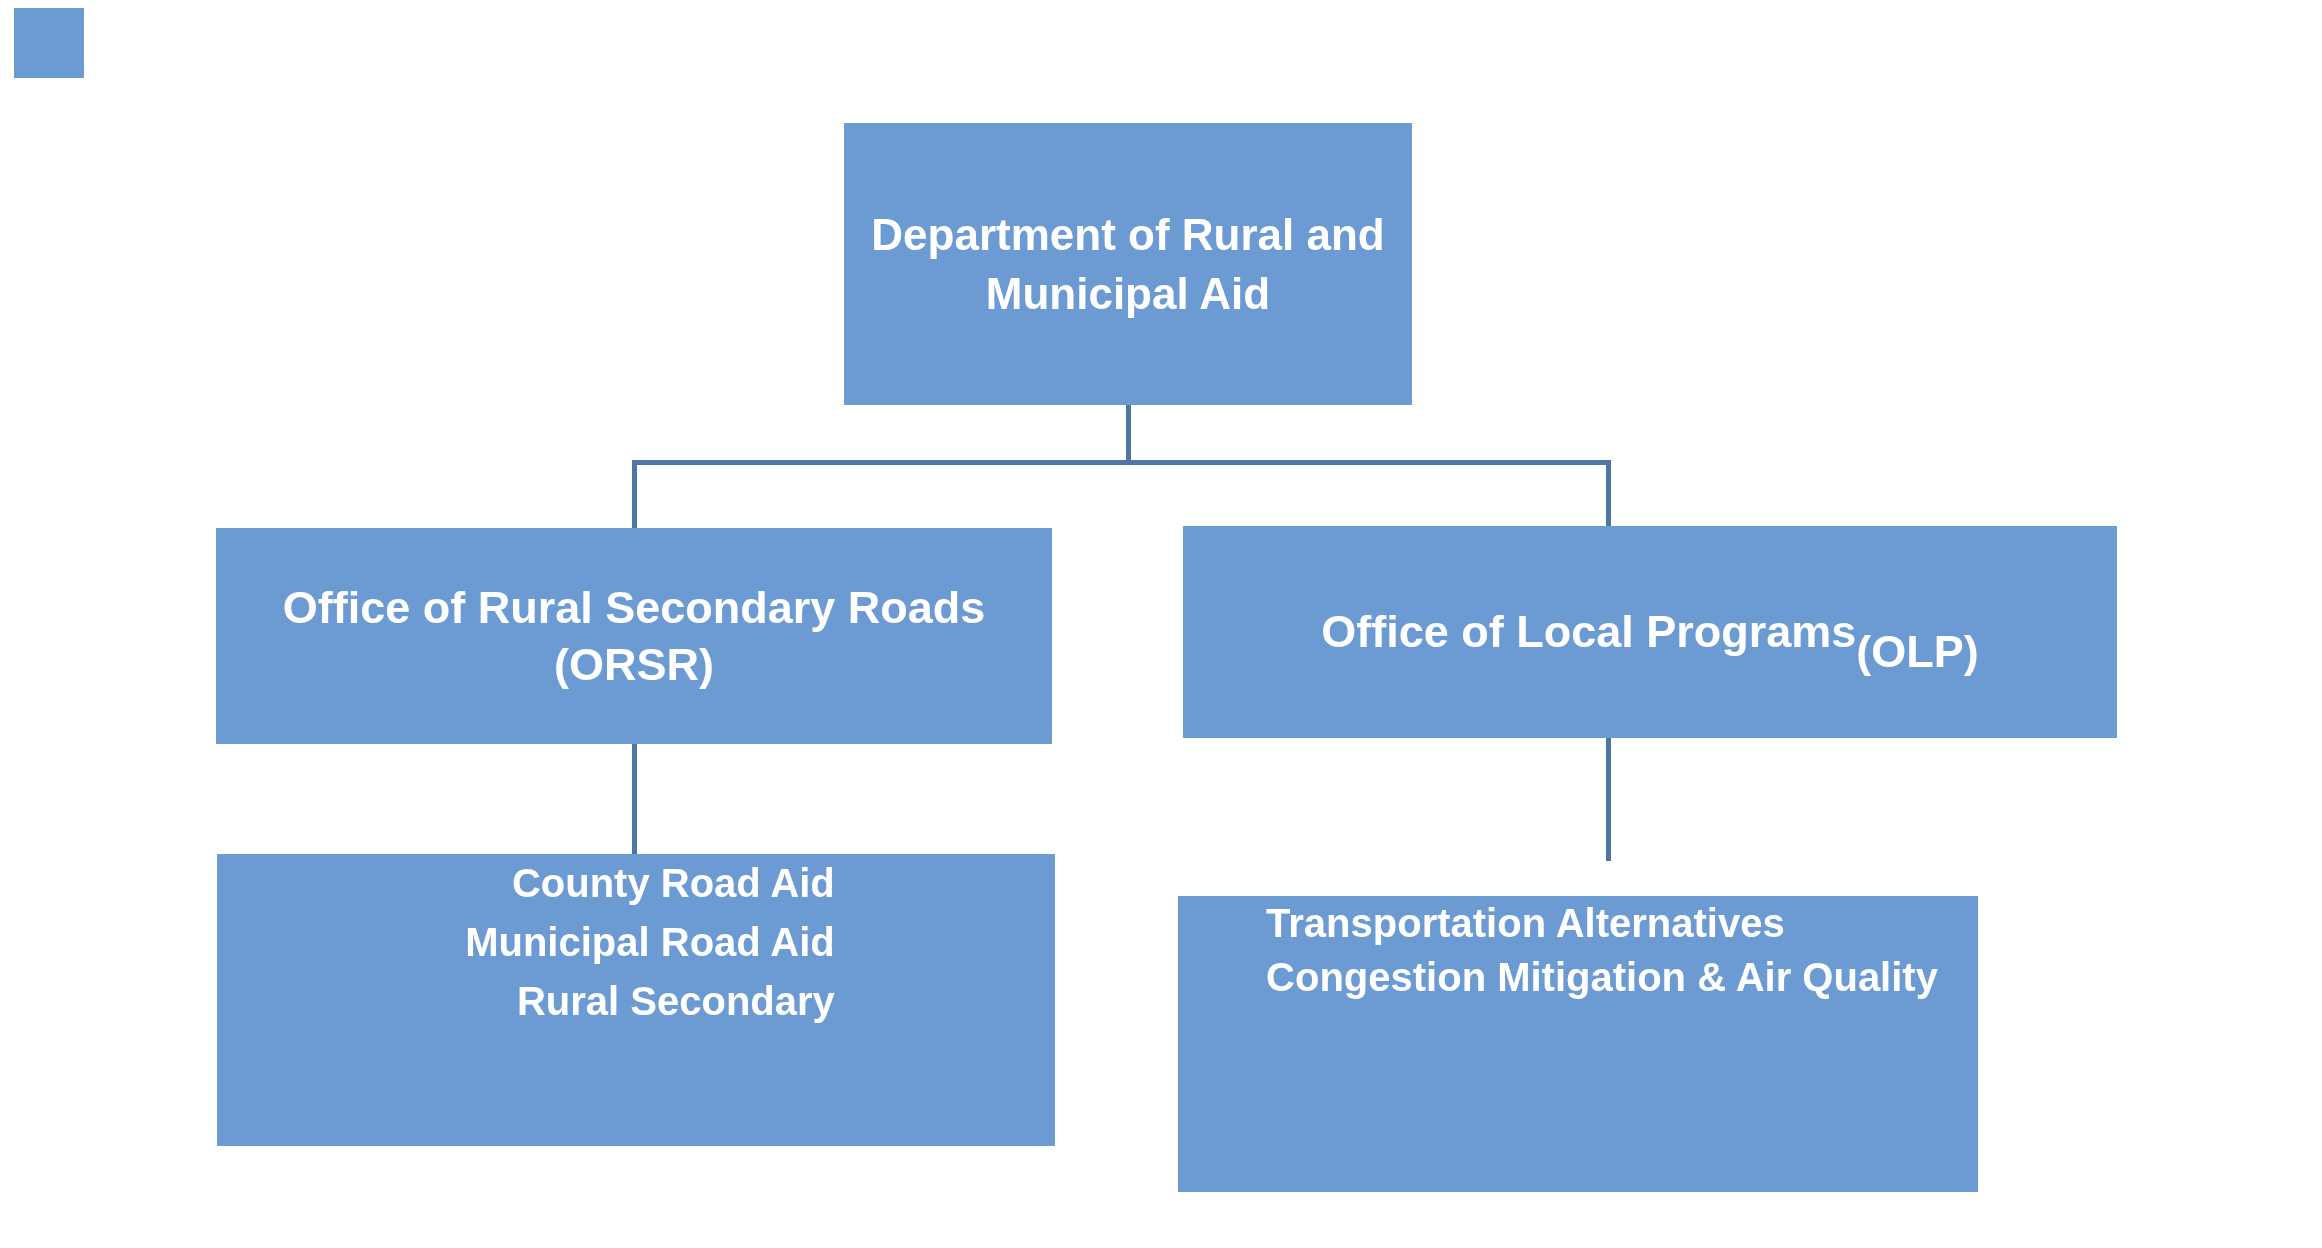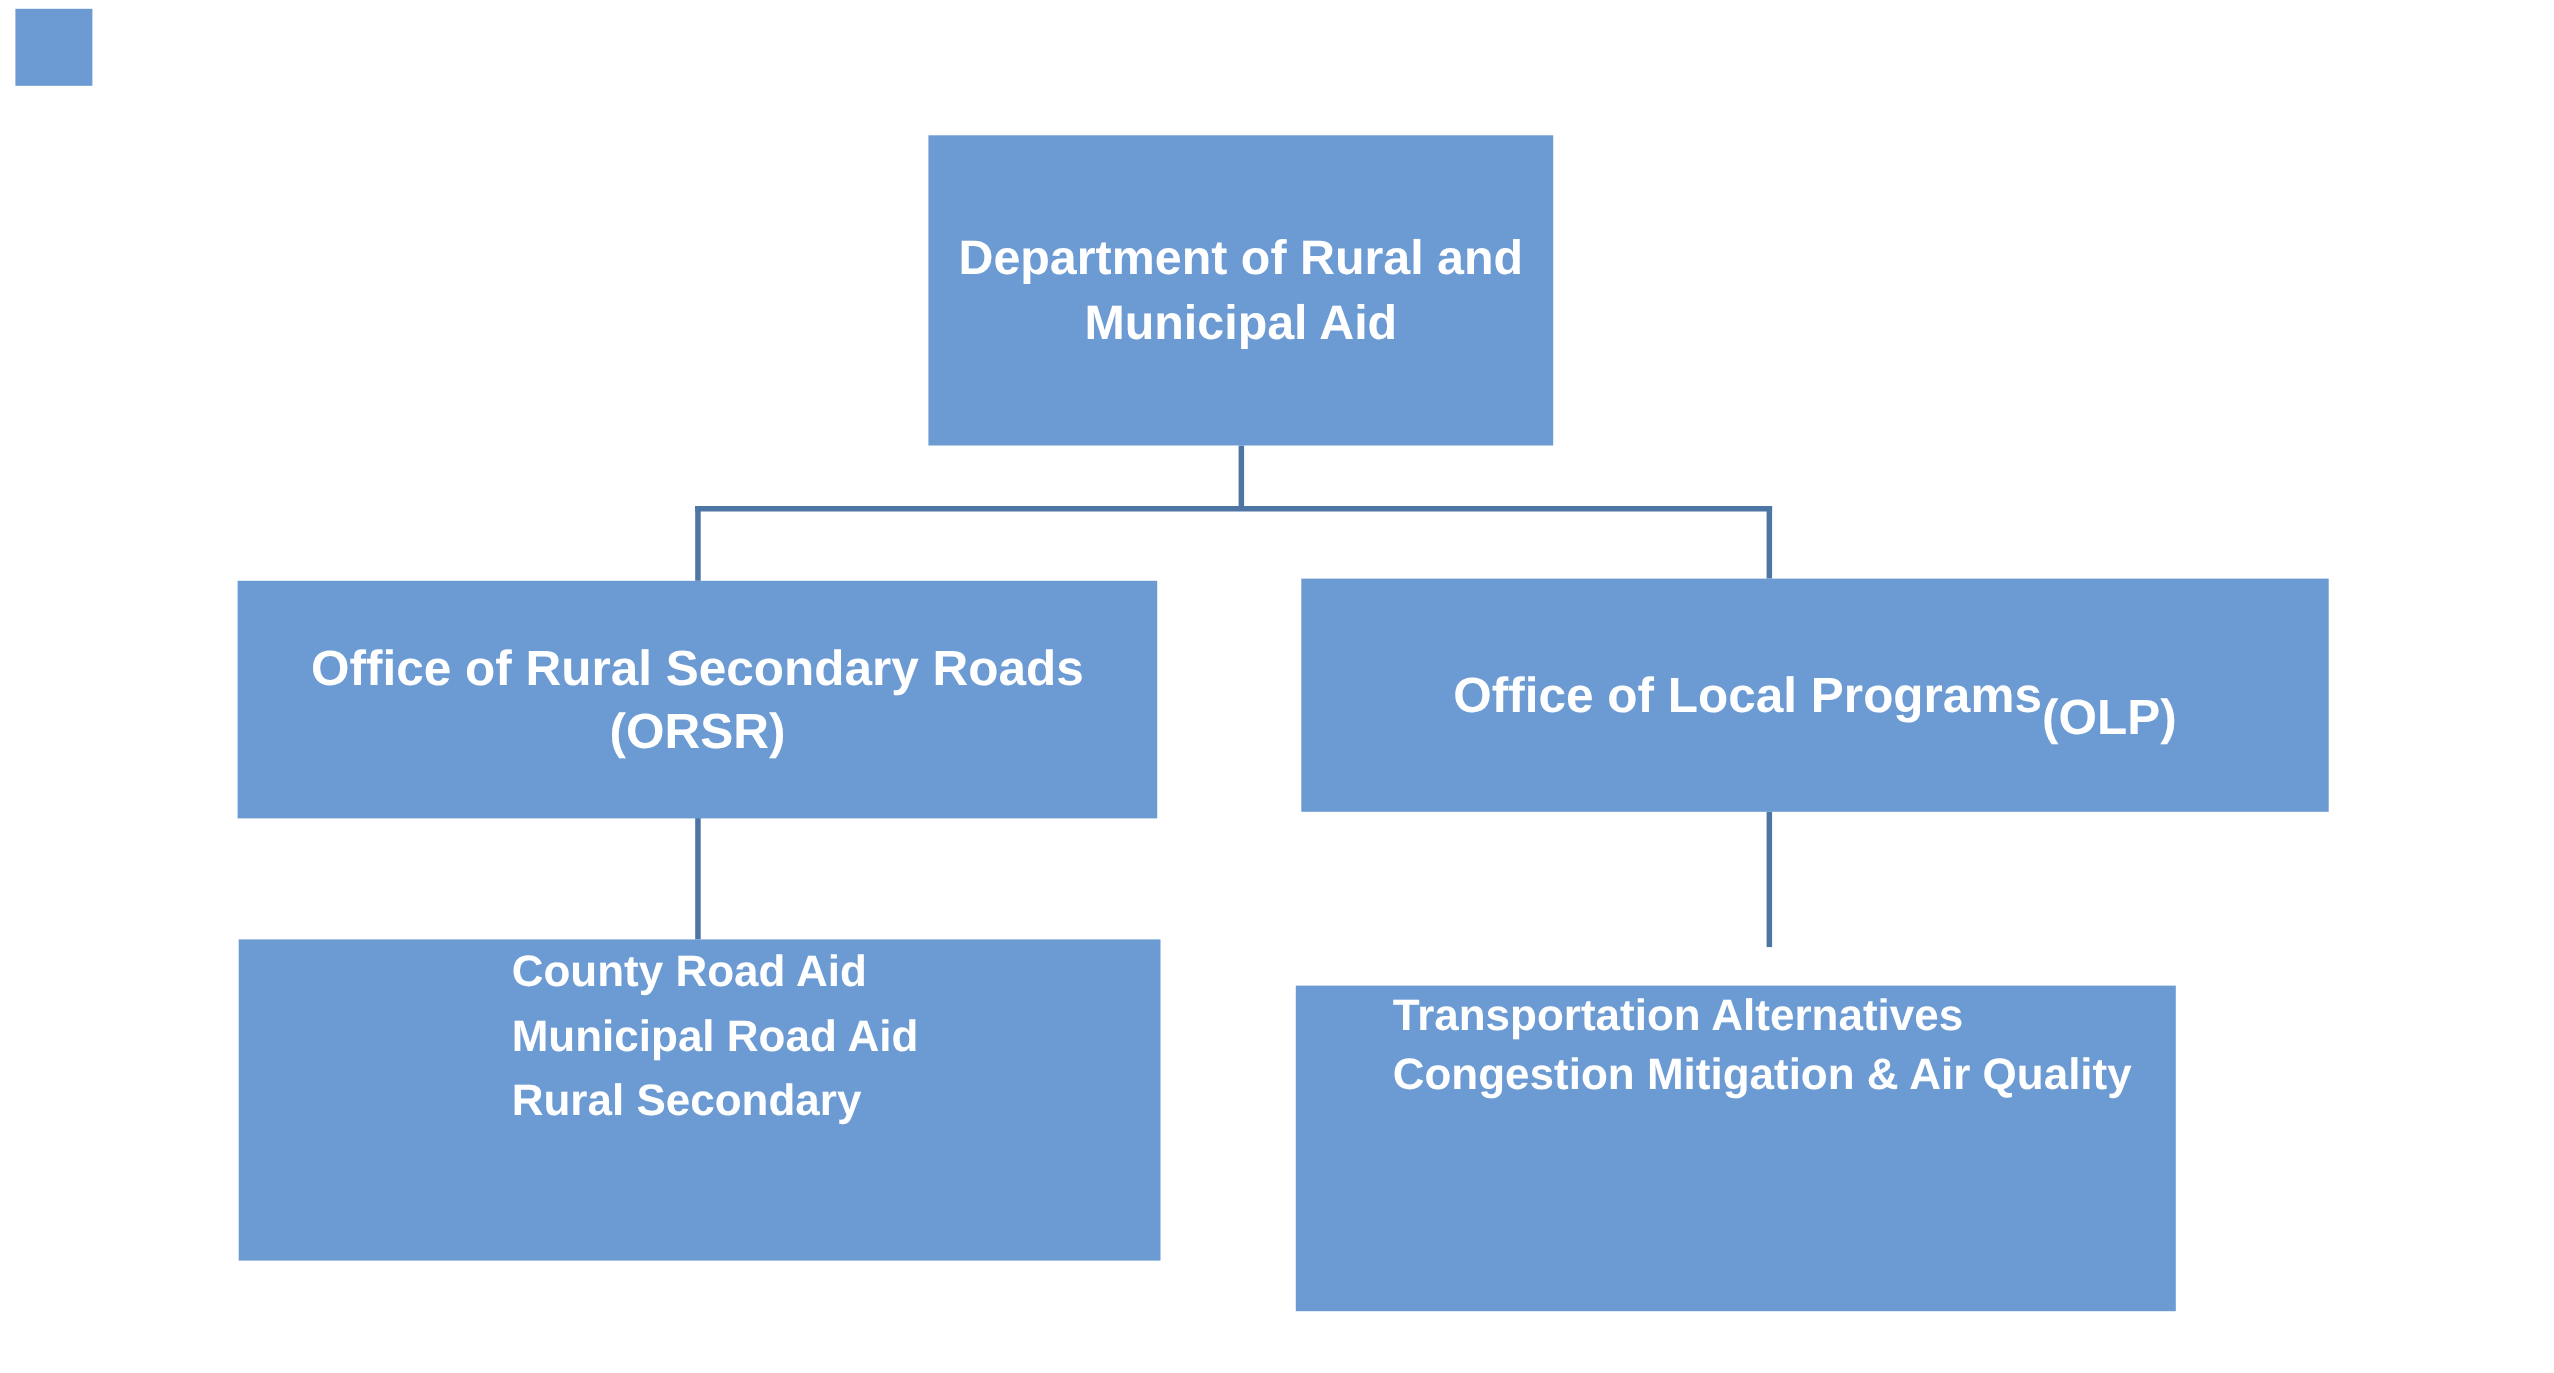--- a/index.html
+++ b/index.html
@@ -65,7 +65,7 @@
     width: 838px; height: 292px;
     font-size: 40px; line-height: 59px;
     align-items: flex-start;
-    text-align: left;
+    text-align: right;
     padding-left: 28px;
   }
   .node-olp-programs {

